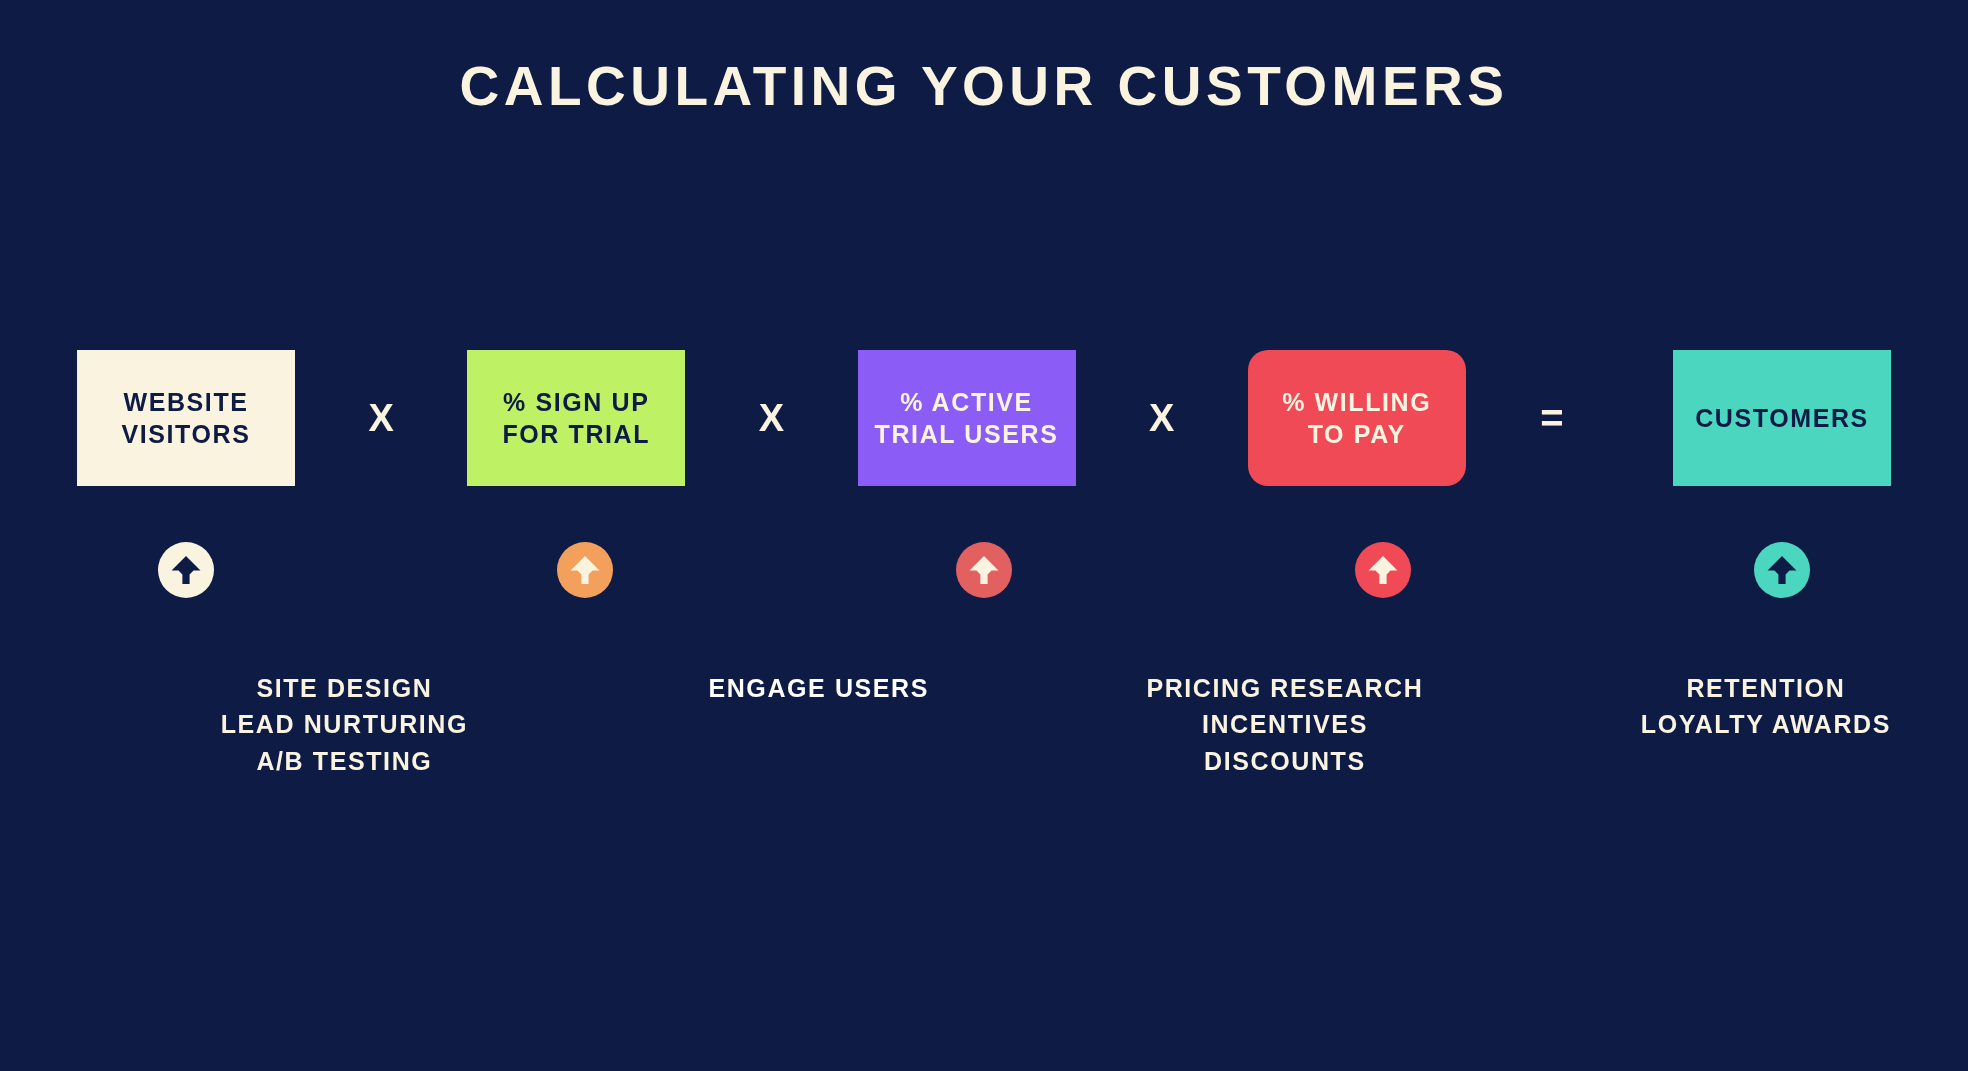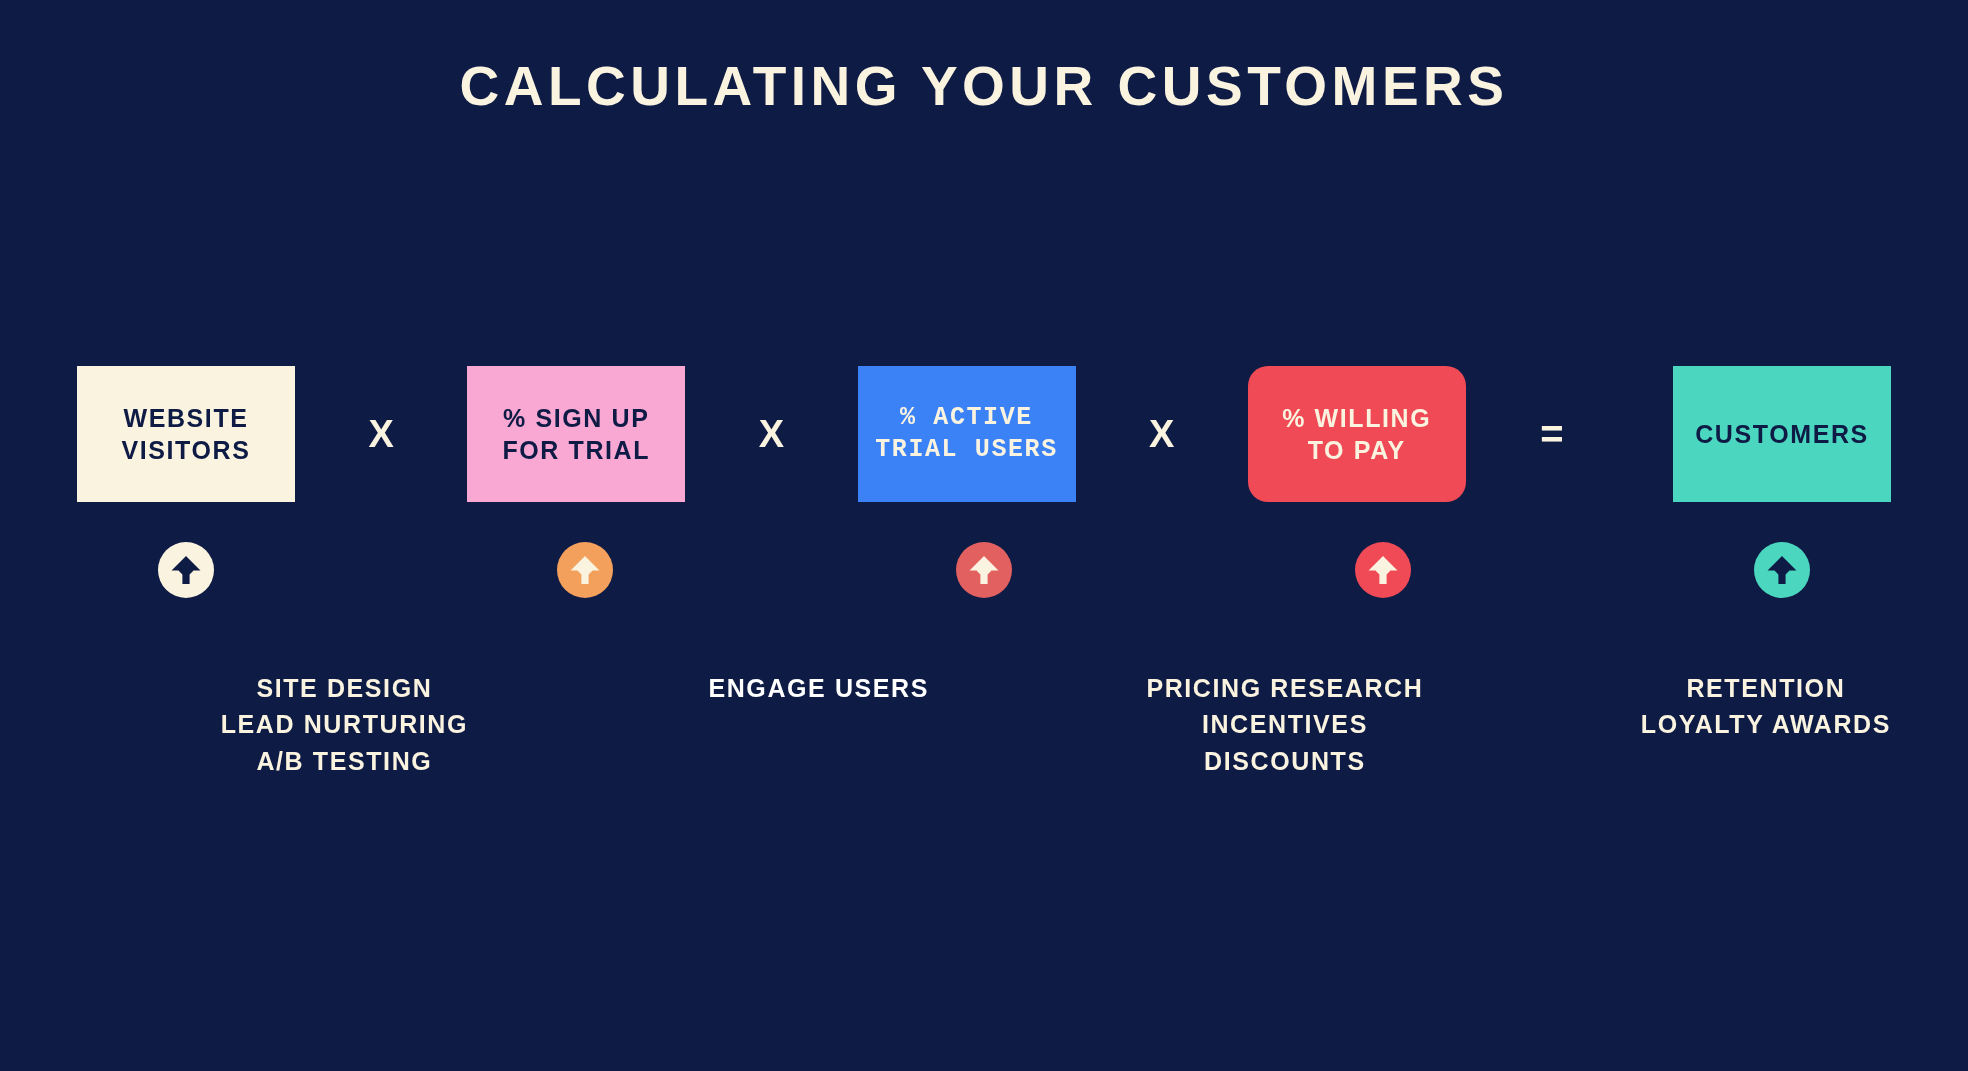--- a/index.html
+++ b/index.html
@@ -44,7 +44,7 @@
   .formula-row {
     position: absolute;
     left: 77px;
-    top: 366px;
+    top: 350px;
     width: 1814px;
     height: 136px;
     display: flex;

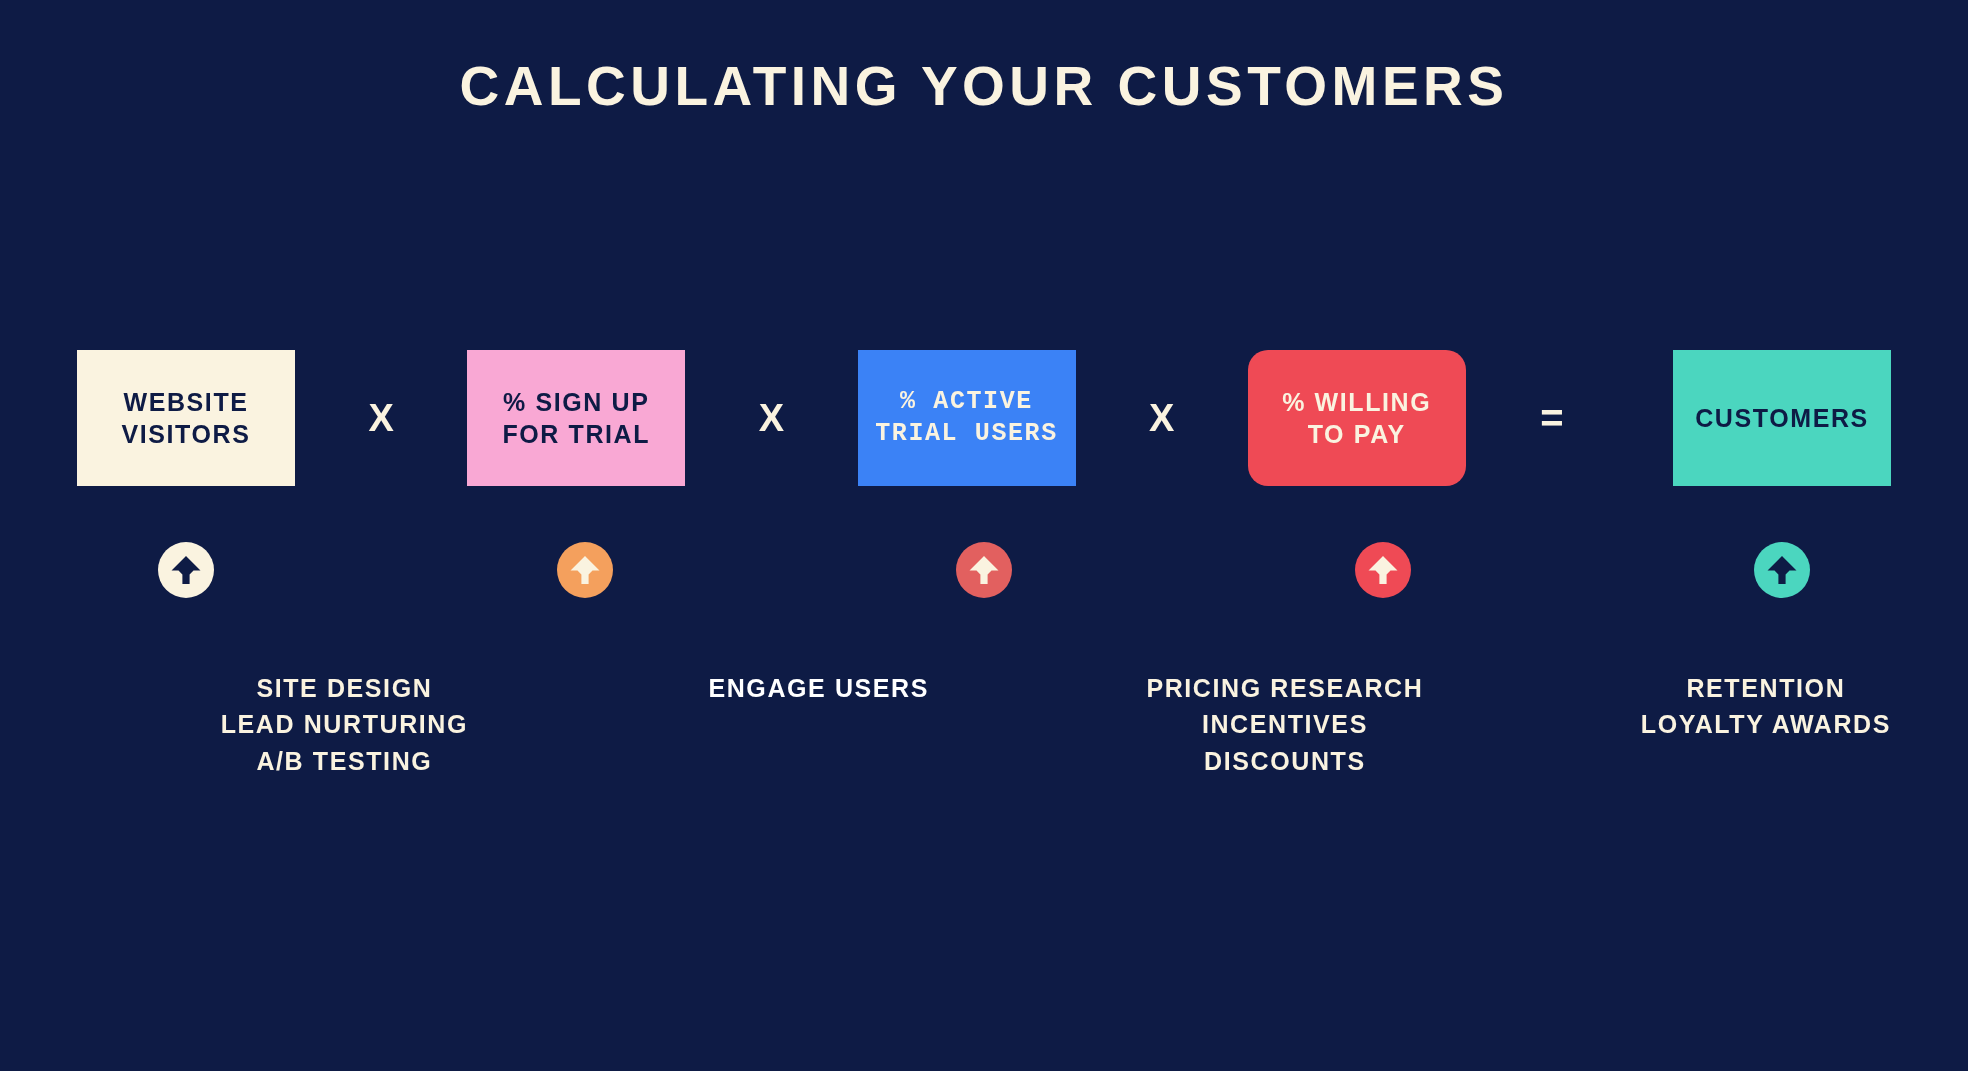--- a/index.html
+++ b/index.html
@@ -159,7 +159,7 @@
     </div>
     <div class="operator" style="color: rgb(250, 243, 224);">X</div>
 
-    <div class="stage-box" style="background: #f9a8d4; color: rgb(14, 27, 69);">
+    <div class="stage-box" style="background: #bef264; color: rgb(14, 27, 69);">
       <span class="box-label">% SIGN UP
 FOR TRIAL</span>
     </div>

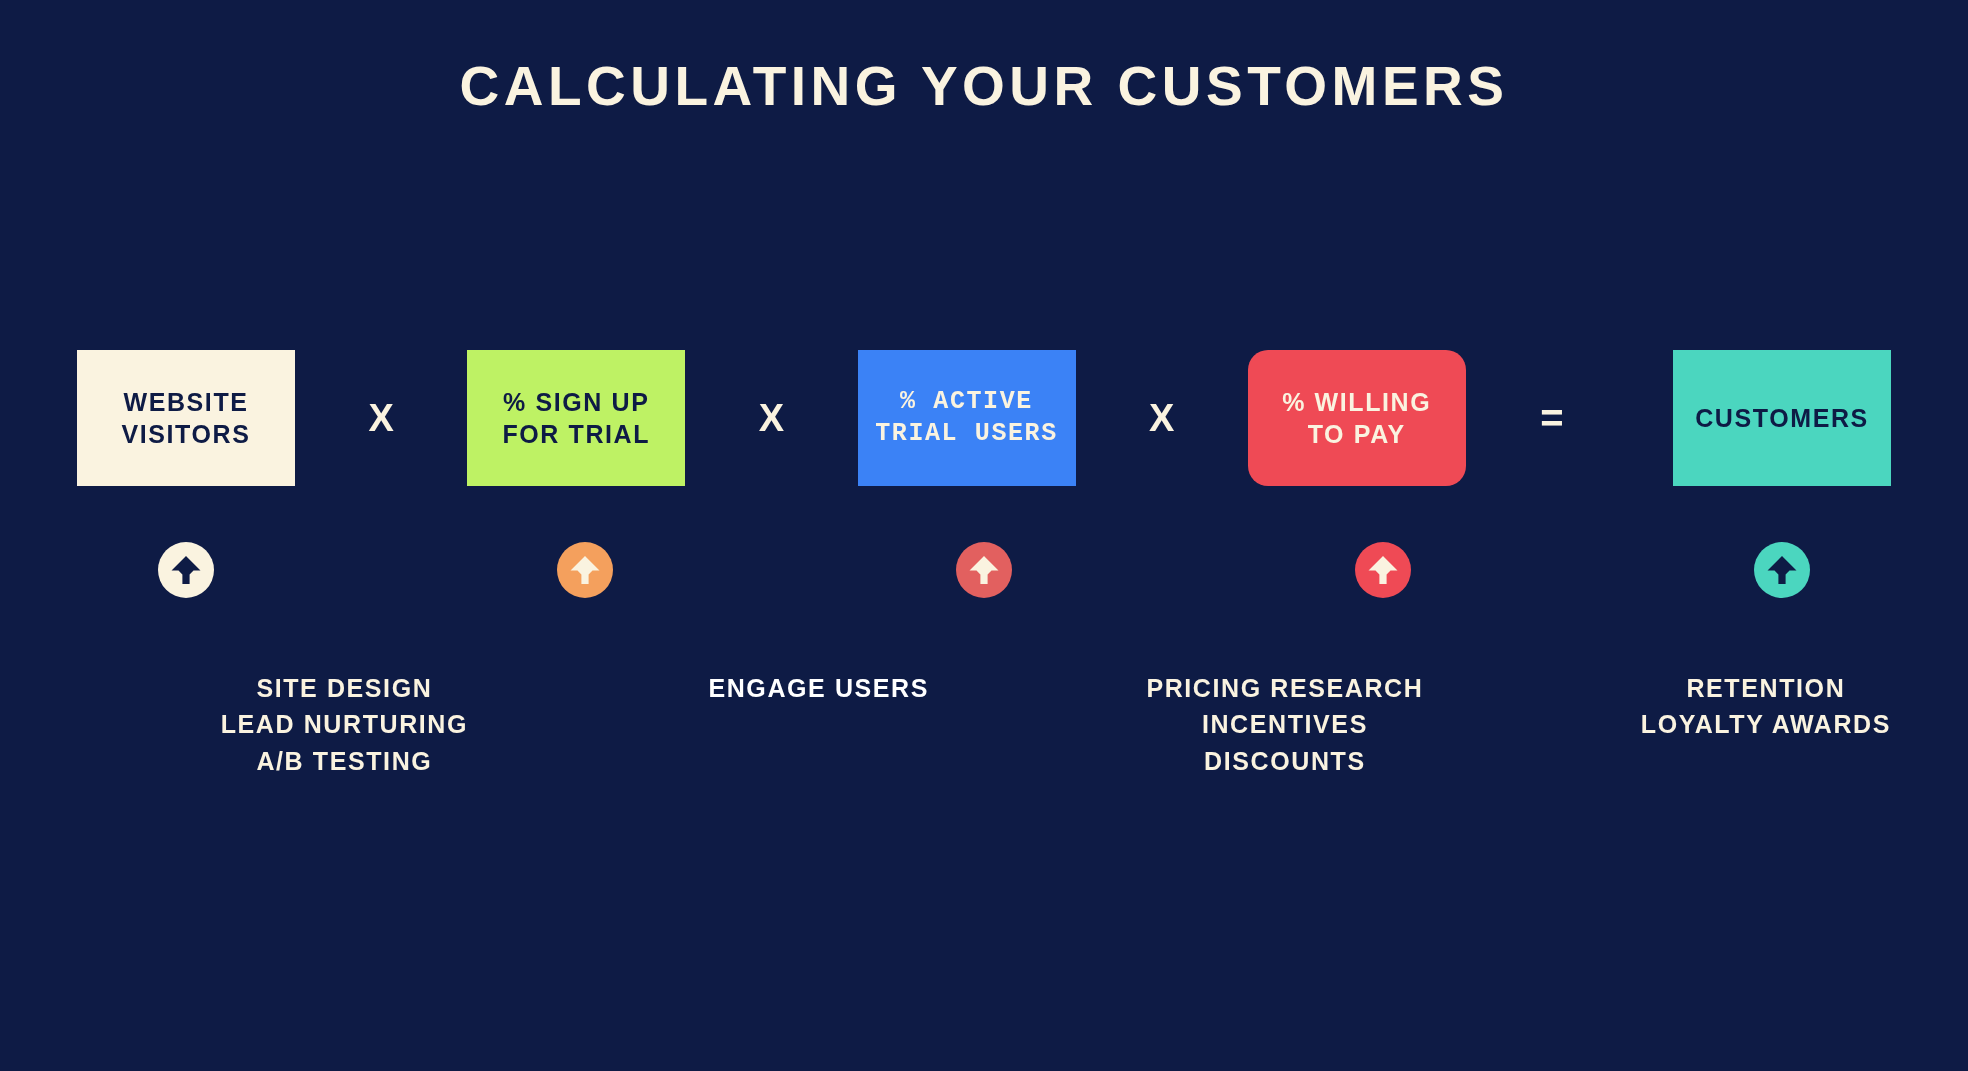--- a/index.html
+++ b/index.html
@@ -165,7 +165,7 @@
     </div>
     <div class="operator" style="color: rgb(250, 243, 224);">X</div>
 
-    <div class="stage-box" style="background: #3b82f6; color: rgb(250, 243, 224); font-family: Liberation Mono, monospace;">
+    <div class="stage-box" style="background: #8b5cf6; color: rgb(250, 243, 224);">
       <span class="box-label">% ACTIVE
 TRIAL USERS</span>
     </div>

